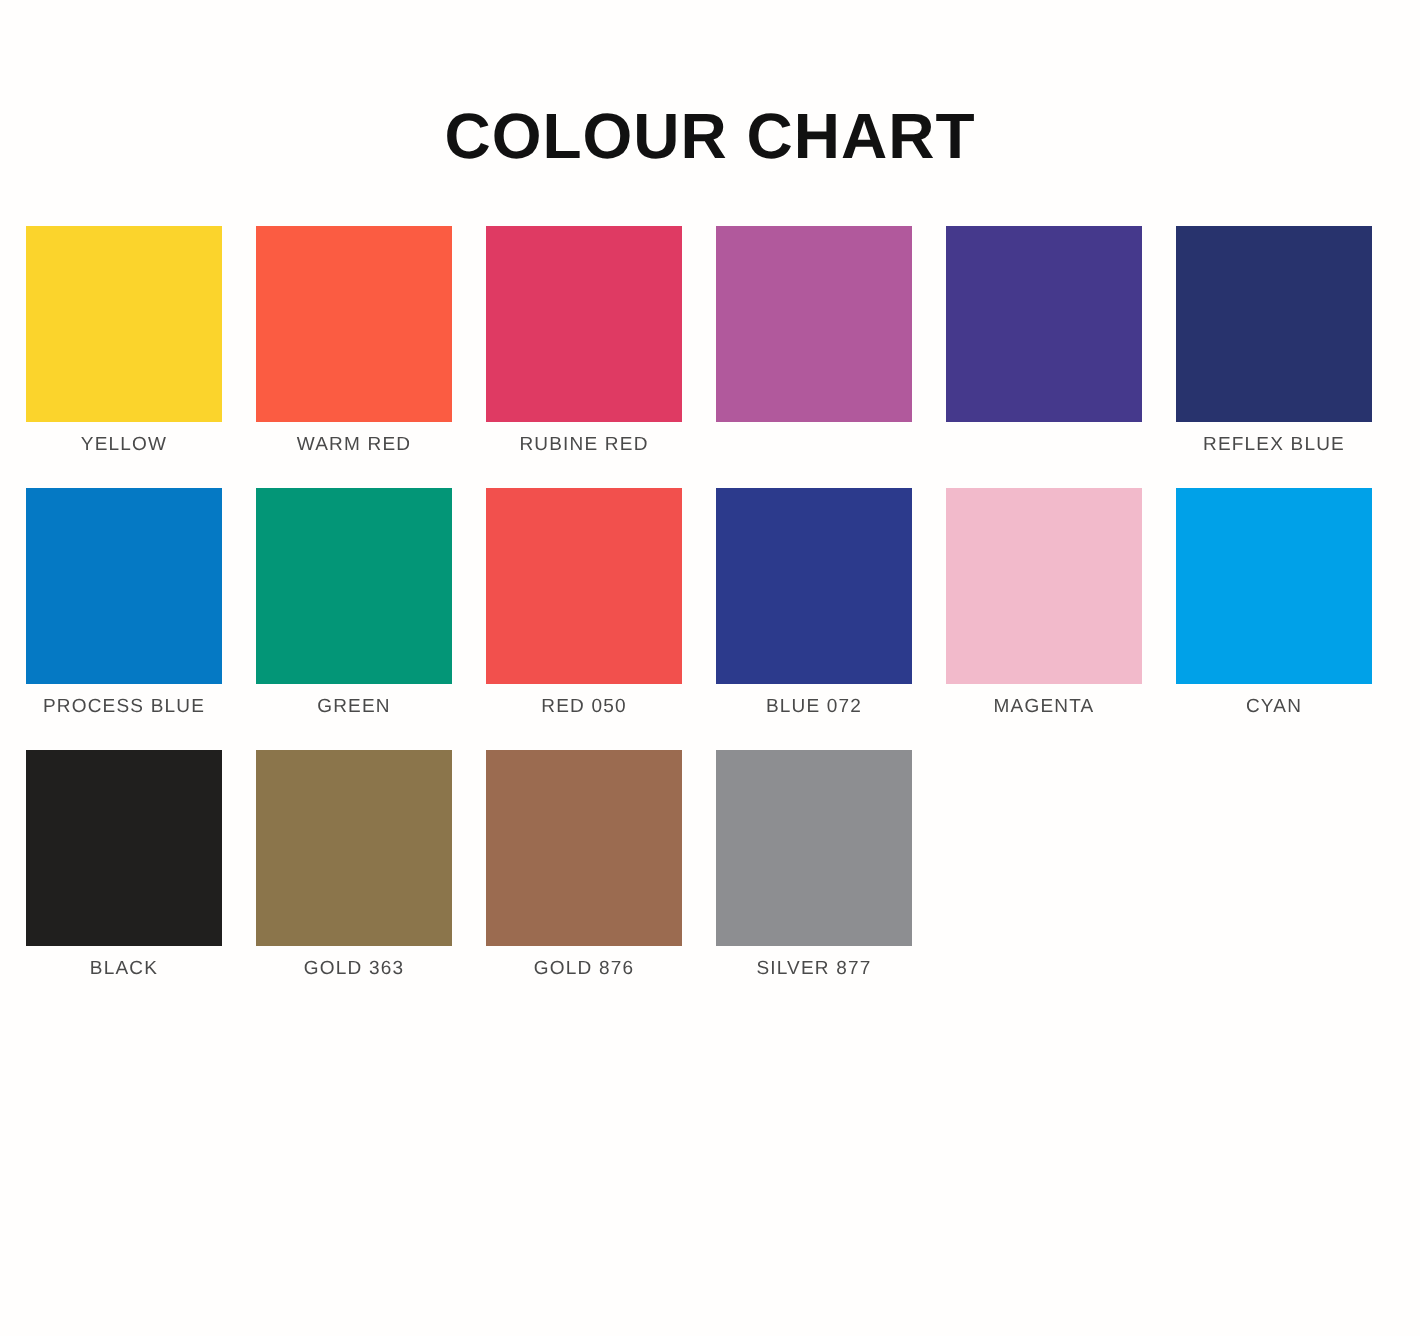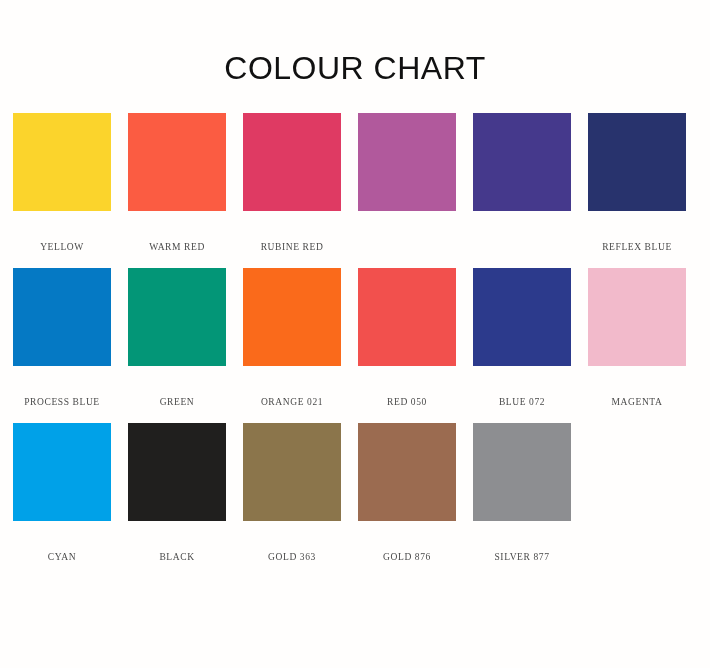--- a/index.html
+++ b/index.html
@@ -28,7 +28,7 @@
     width: 710px;
     text-align: center;
     font-size: 32px;
-    font-weight: normal;
+    font-weight: bold;
     letter-spacing: 0.5px;
     color: #111111;
     font-family: "Liberation Sans", sans-serif;

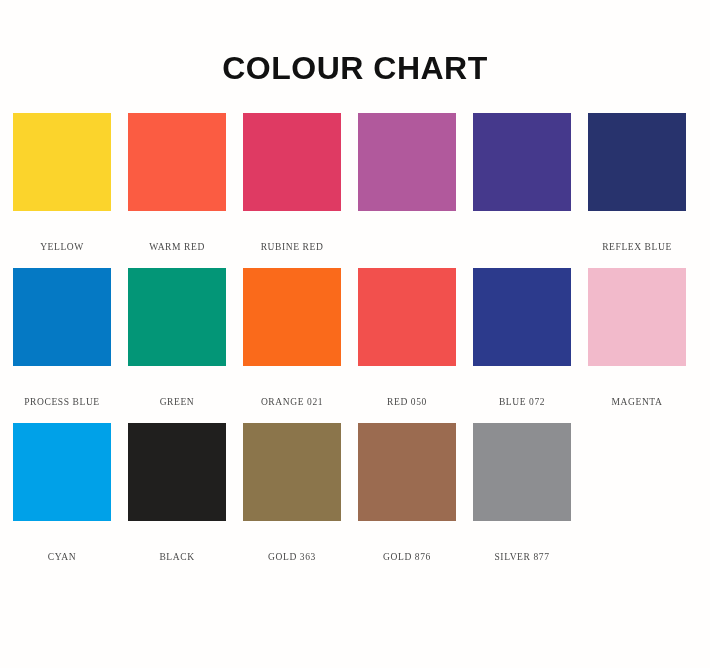--- a/index.html
+++ b/index.html
@@ -63,9 +63,8 @@
     line-height: 24px;
     letter-spacing: 0.6px;
     color: #4a4a4a;
-    font-family: Liberation Serif, serif;
+    font-family: Liberation Sans, sans-serif;
     white-space: nowrap;
-    margin-top: 24px;
   }
 </style>
 </head>

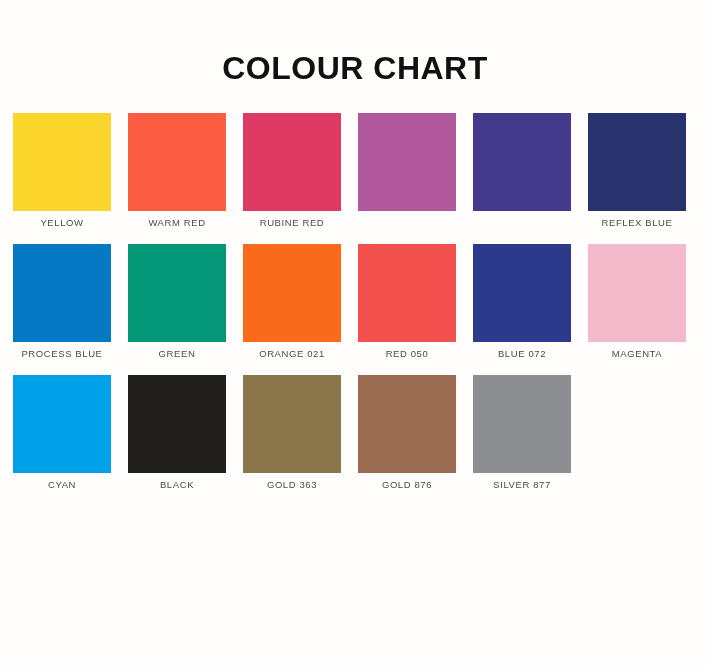--- a/index.html
+++ b/index.html
@@ -106,10 +106,6 @@
         <span class="swatch-label" style="color: rgb(74, 74, 74);">GREEN</span>
       </div>
       <div class="swatch-cell">
-        <span class="swatch-color" style="background-color: rgb(250, 106, 27);"></span>
-        <span class="swatch-label" style="color: rgb(74, 74, 74);">ORANGE 021</span>
-      </div>
-      <div class="swatch-cell">
         <span class="swatch-color" style="background-color: rgb(242, 80, 77);"></span>
         <span class="swatch-label" style="color: rgb(74, 74, 74);">RED 050</span>
       </div>

